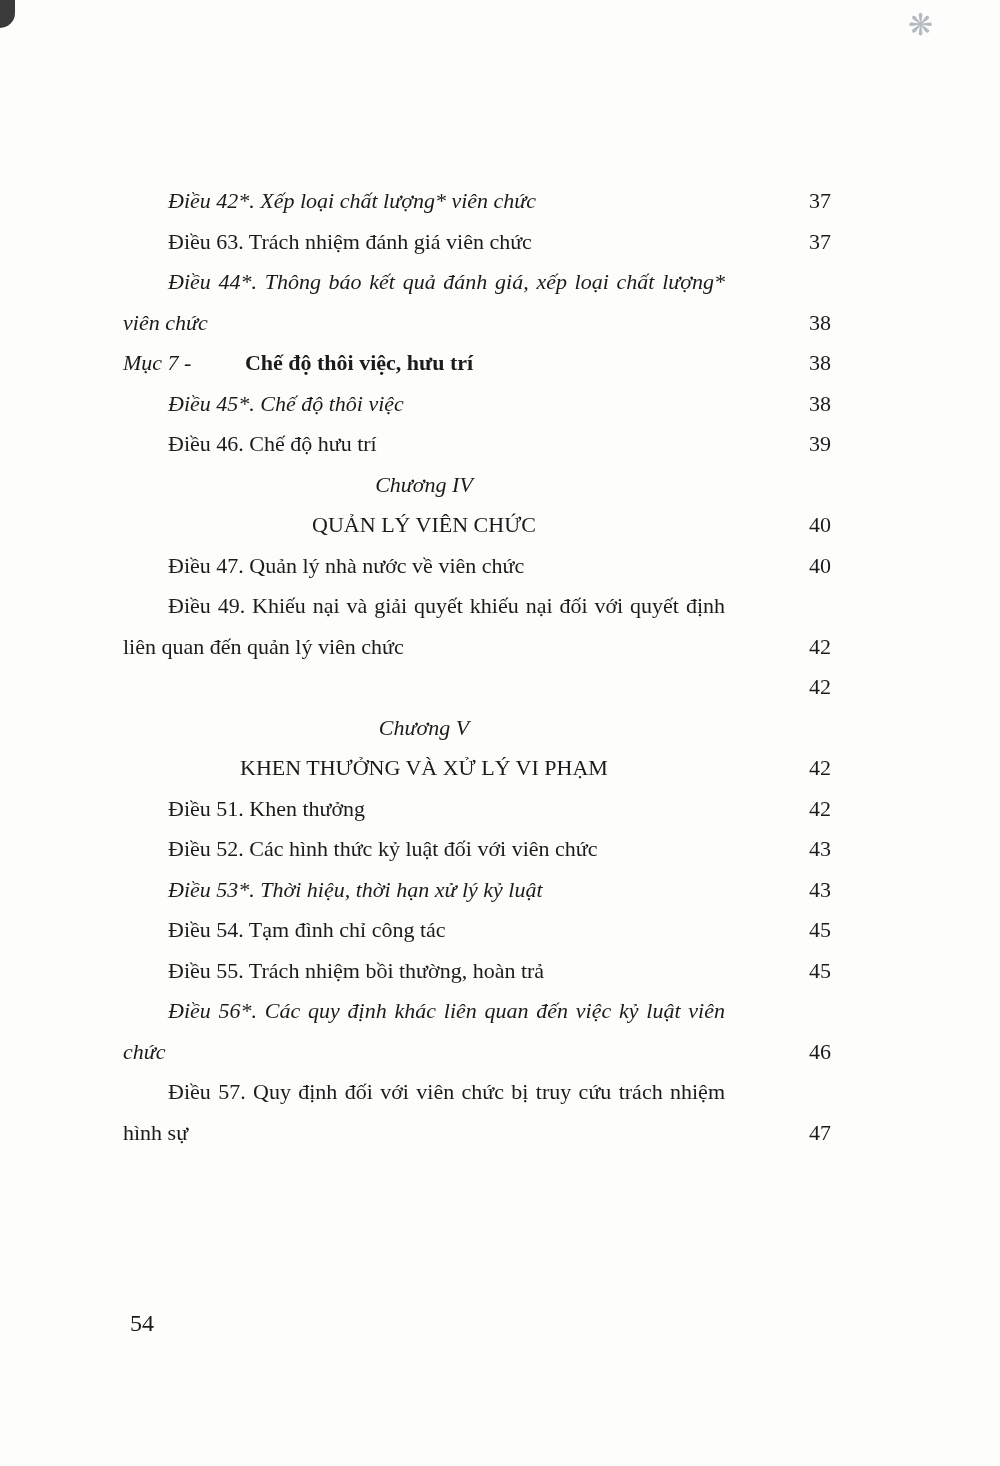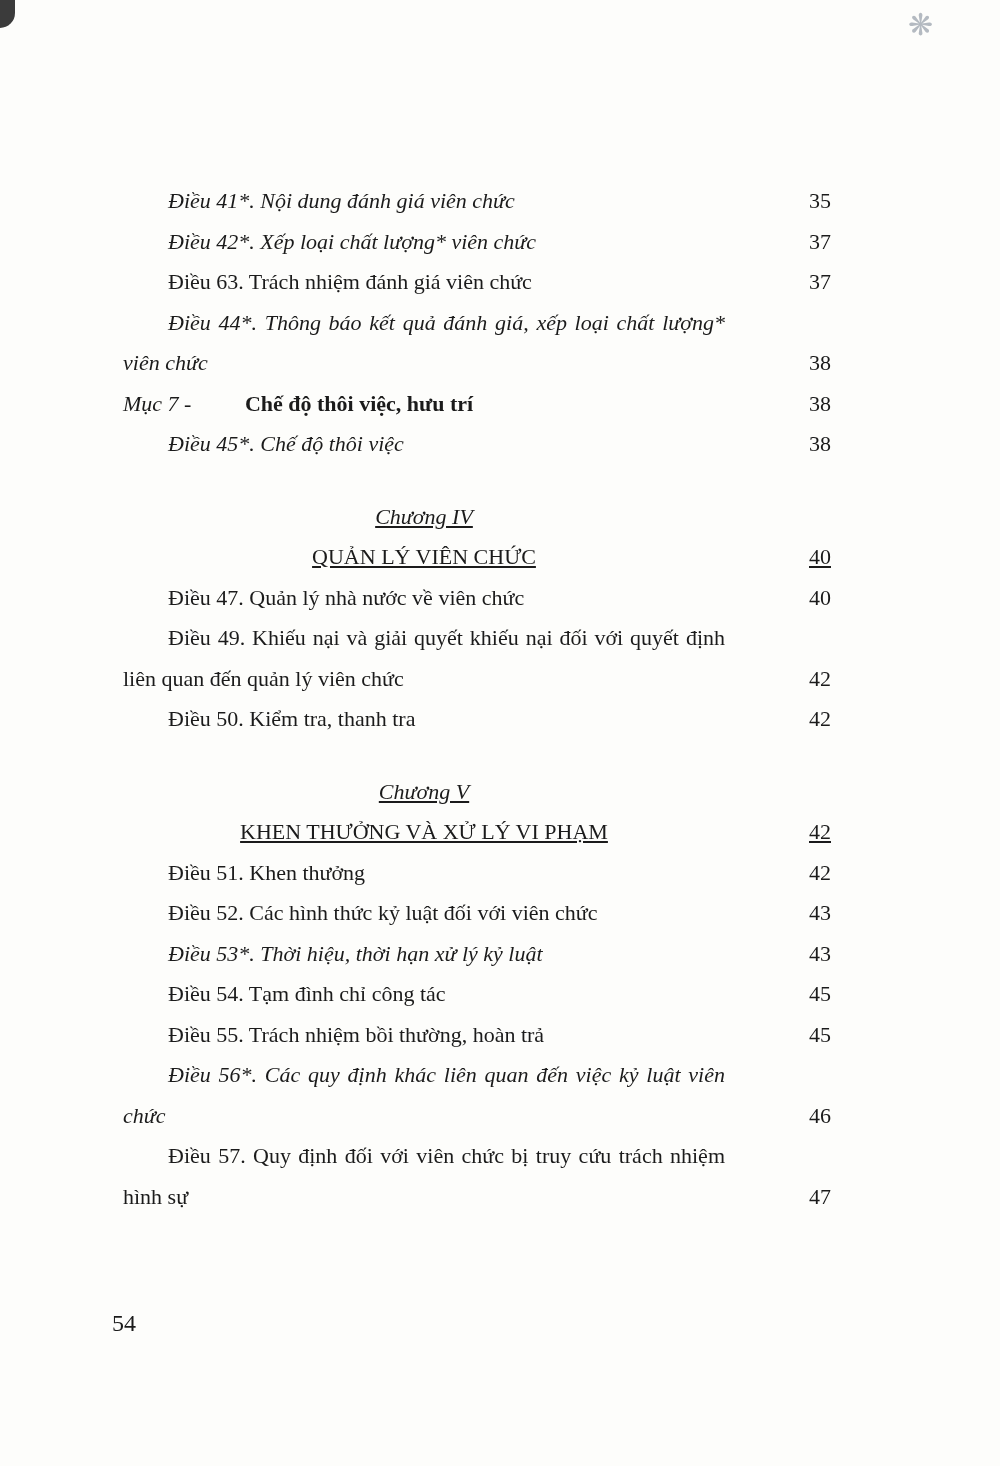--- a/index.html
+++ b/index.html
@@ -60,10 +60,6 @@
 
   <div class="content">
 
-    <div class="row">
-      <div class="txt ind it">Điều 41*. Nội dung đánh giá viên chức</div>
-      <span class="pg">35</span>
-    </div>
     <div class="row">
       <div class="txt ind it">Điều 42*. Xếp loại chất lượng* viên chức</div>
       <span class="pg">37</span>

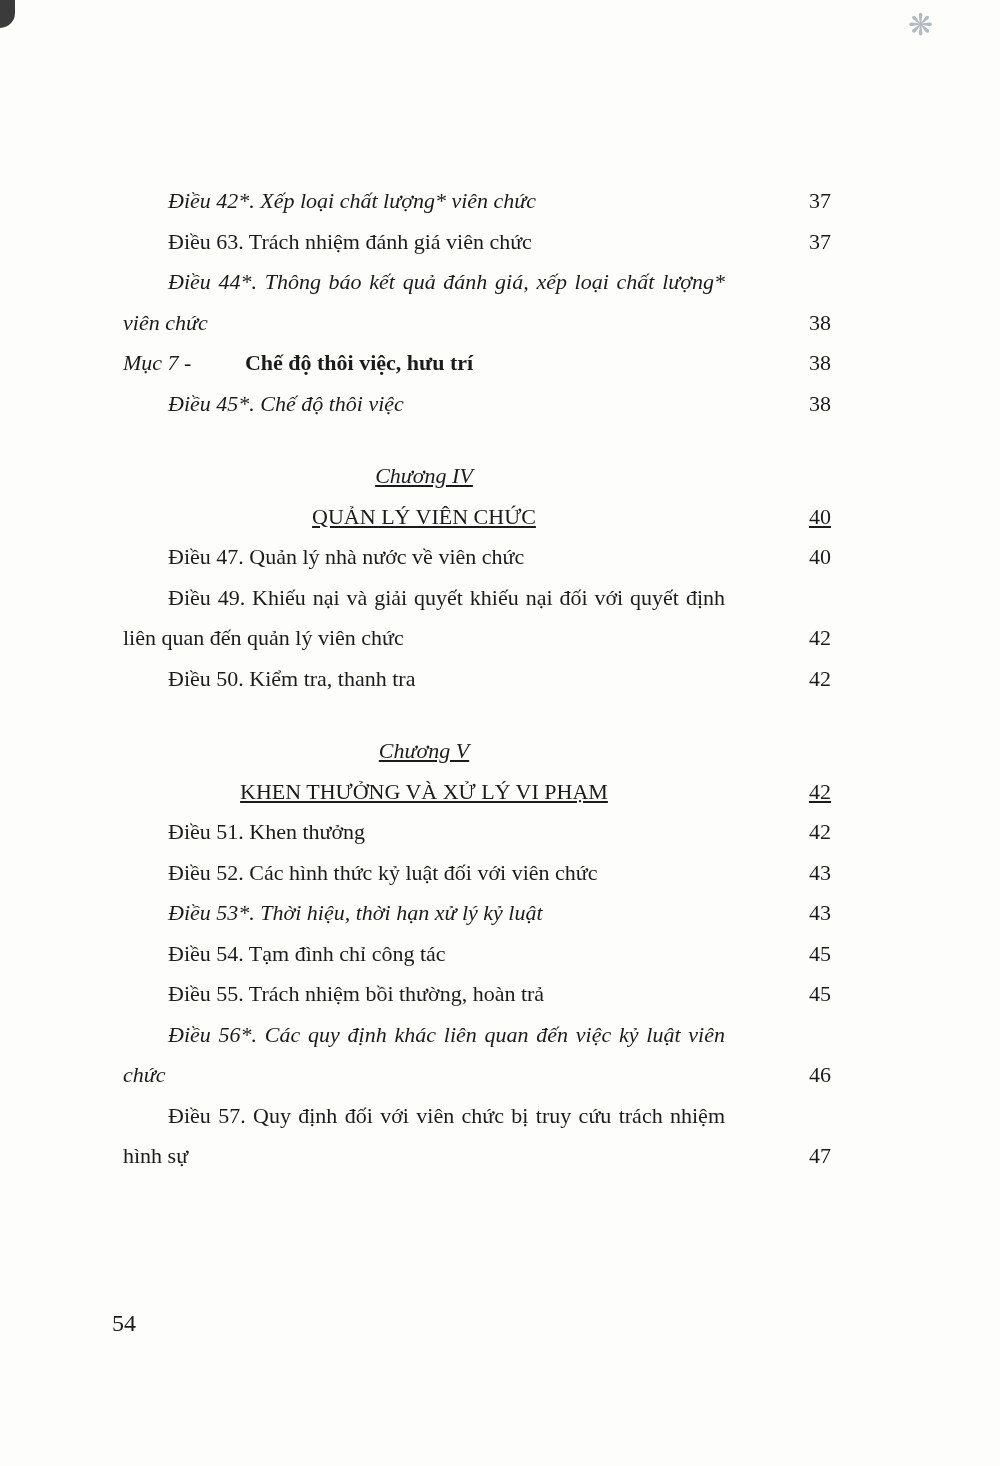--- a/index.html
+++ b/index.html
@@ -82,6 +82,10 @@
       <div class="txt ind it">Điều 45*. Chế độ thôi việc</div>
       <span class="pg">38</span>
     </div>
+    <div class="row">
+      <div class="txt ind">Điều 46. Chế độ hưu trí</div>
+      <span class="pg">39</span>
+    </div>
 
     <div class="chapter">
       <div class="row">

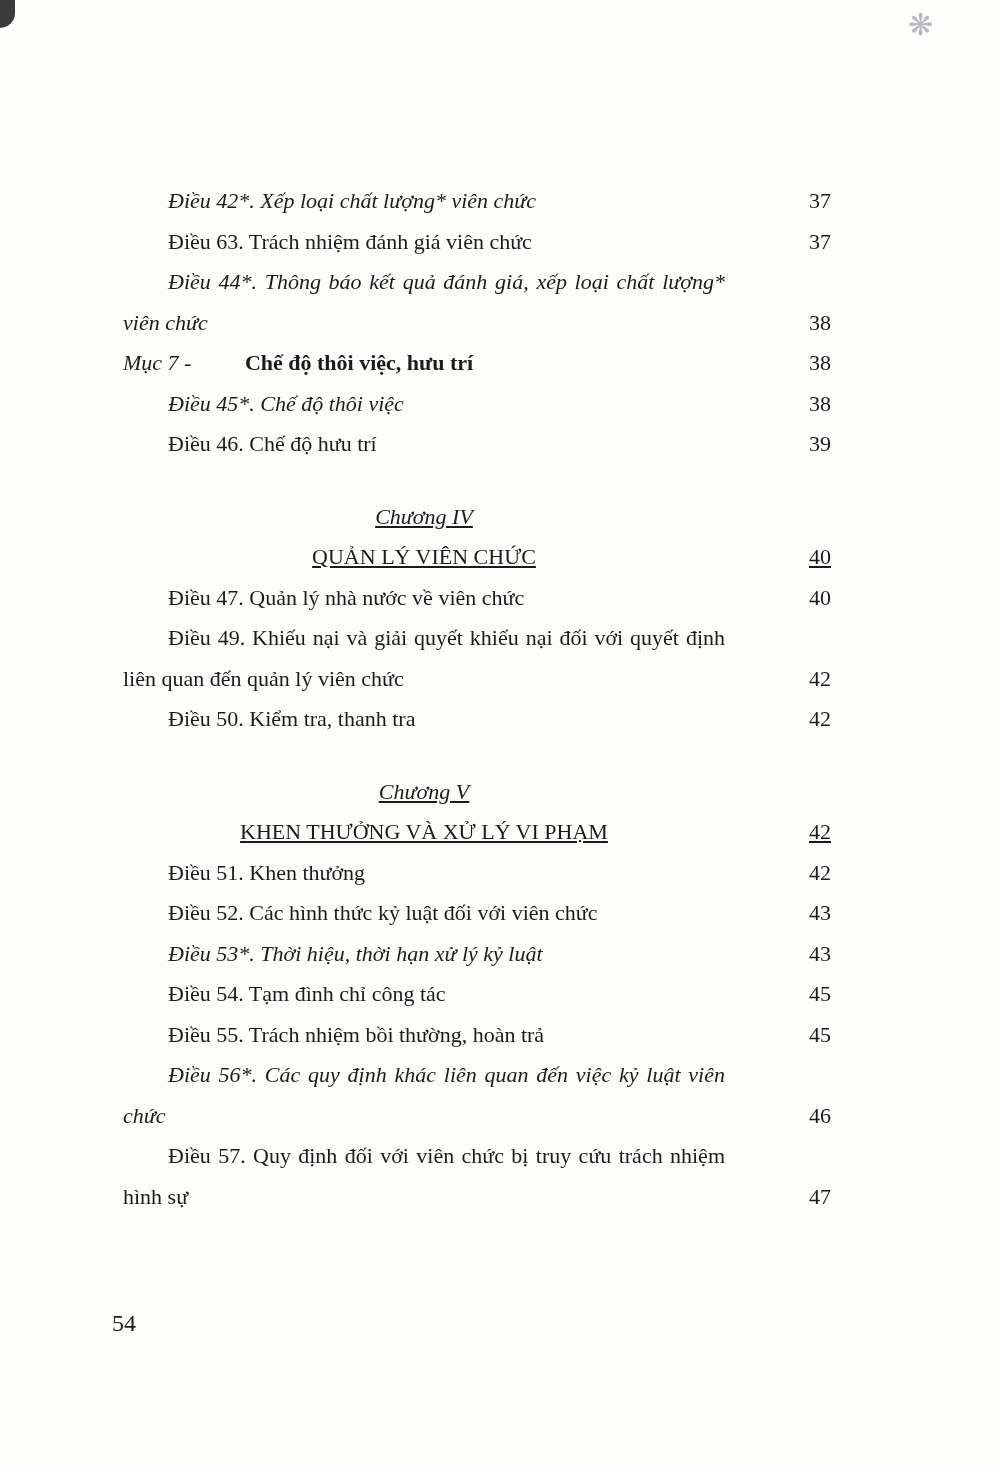--- a/index.html
+++ b/index.html
@@ -43,7 +43,7 @@
   .it { font-style: italic; }
   .bold { font-weight: bold; margin-left: 48px; }
   .pg { flex: 1; text-align: right; }
-  .chapter { margin-top: 32px; text-decoration: underline; }
+  .chapter { margin-top: 0; }
   .footer-num {
     position: absolute;
     left: 112px; top: 1310px;

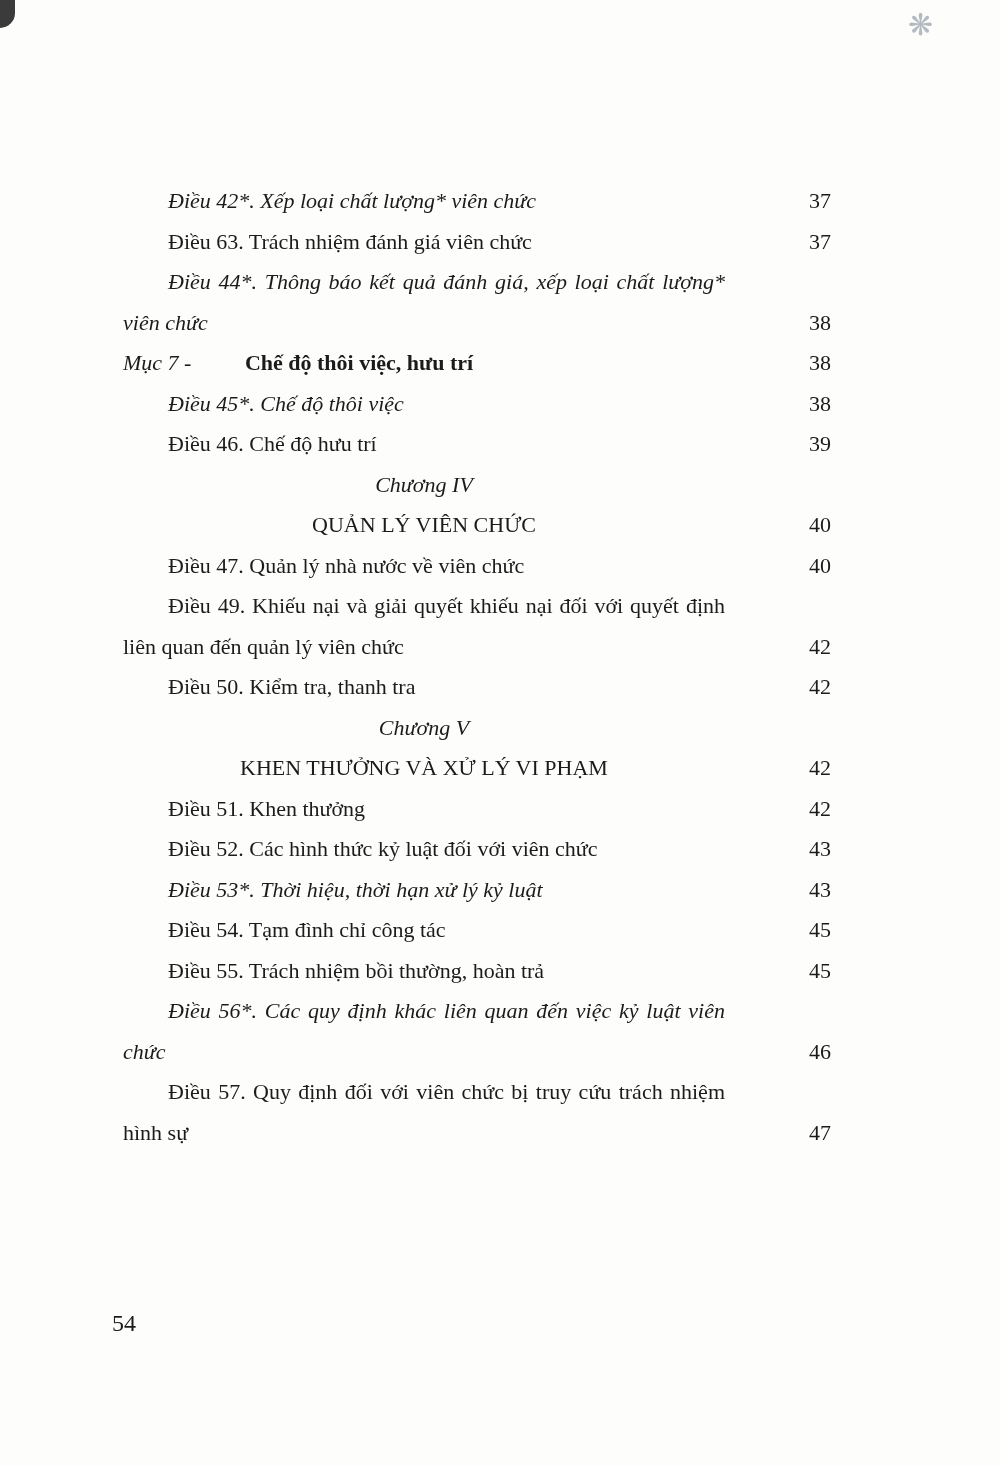--- a/index.html
+++ b/index.html
@@ -107,7 +107,6 @@
       <span class="pg">42</span>
     </div>
     <div class="row">
-      <div class="txt ind">Điều 50. Kiểm tra, thanh tra</div>
       <span class="pg">42</span>
     </div>
 

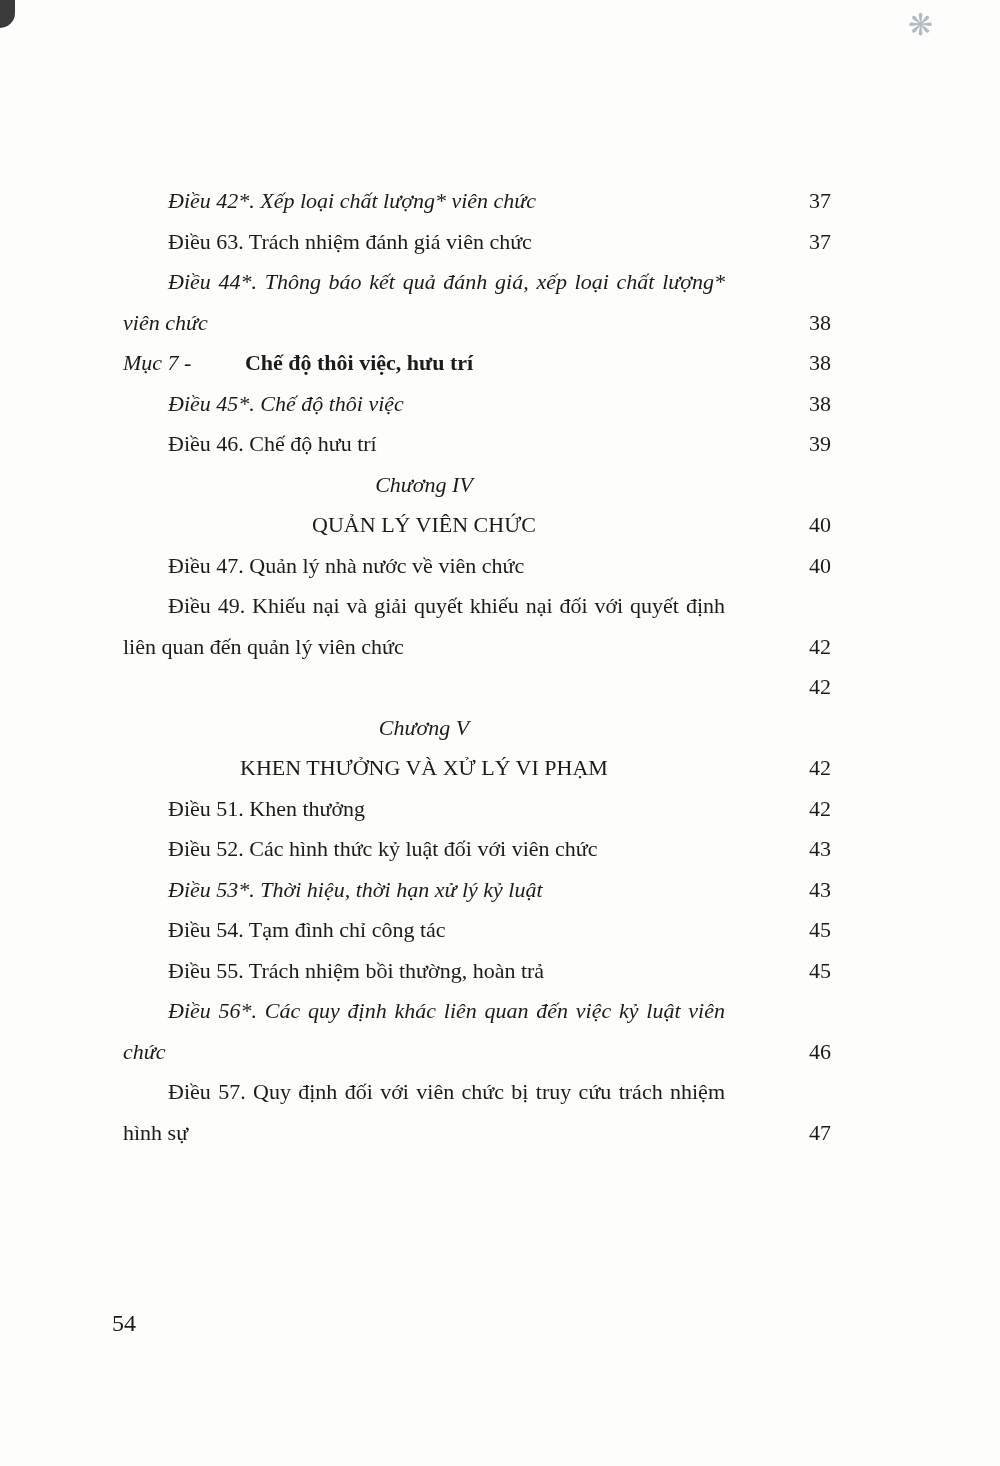--- a/index.html
+++ b/index.html
@@ -46,7 +46,7 @@
   .chapter { margin-top: 0; }
   .footer-num {
     position: absolute;
-    left: 112px; top: 1310px;
+    left: 130px; top: 1310px;
     font-size: 24px;
   }
 </style>

